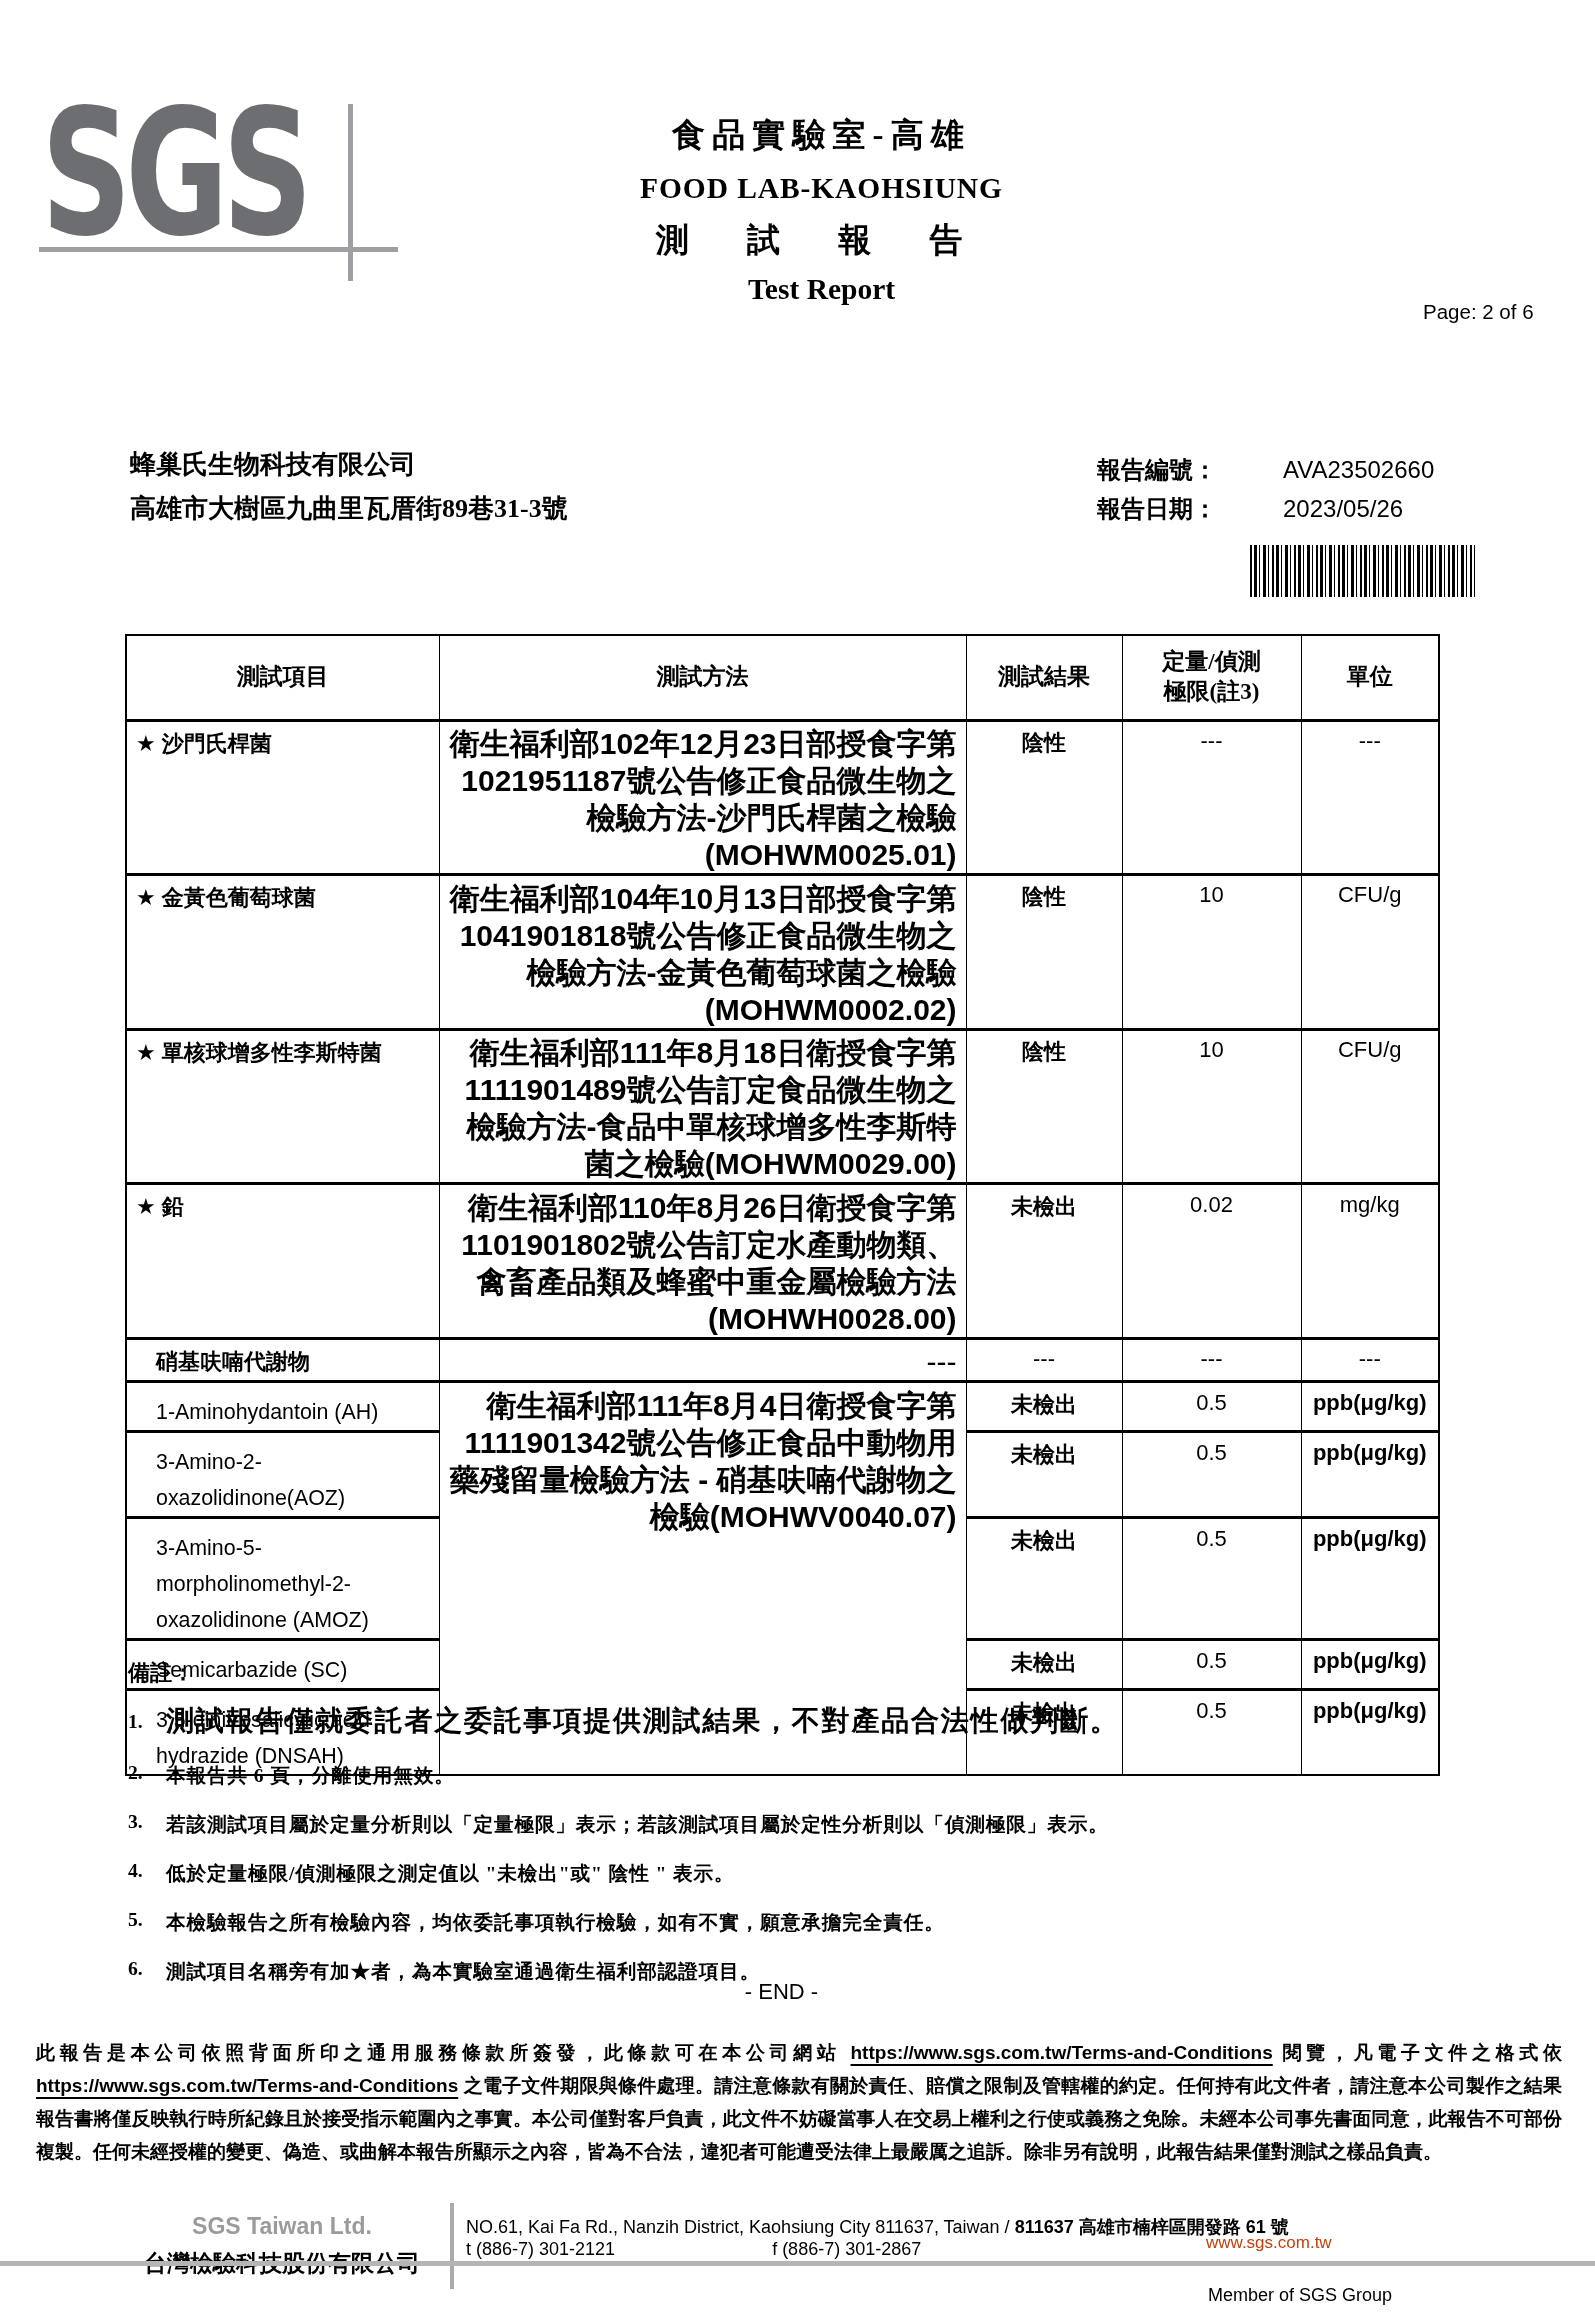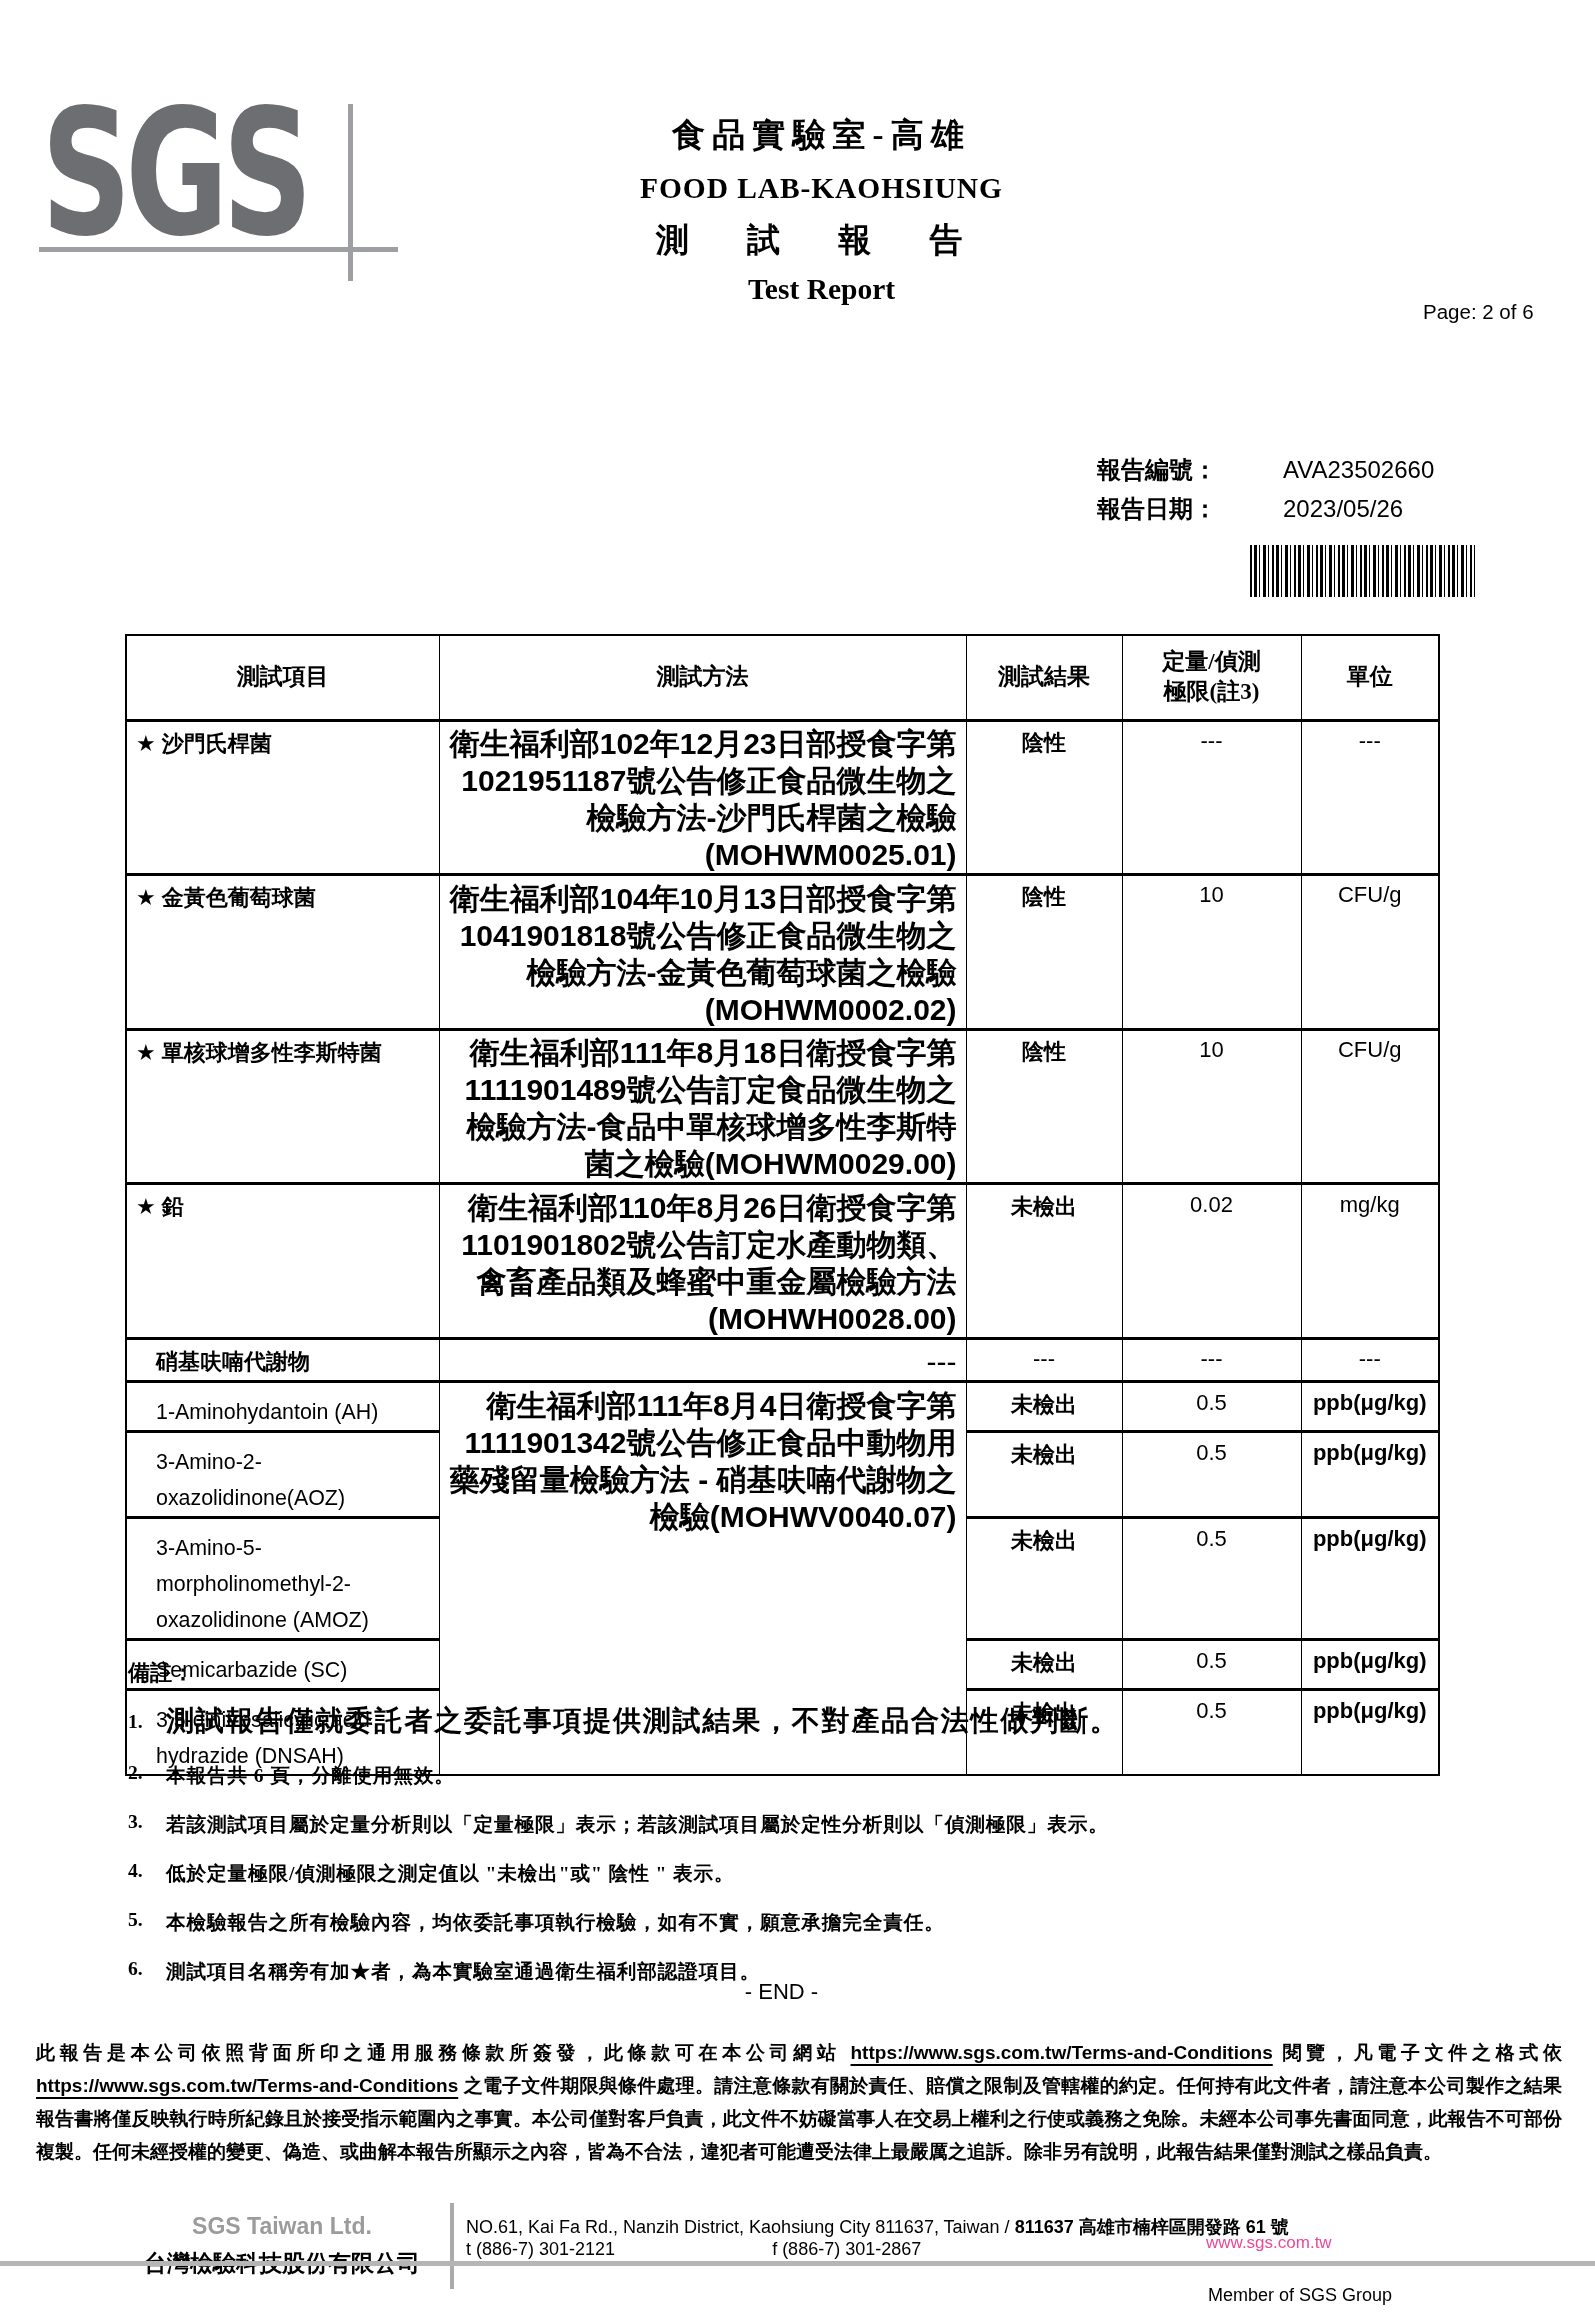--- a/index.html
+++ b/index.html
@@ -98,6 +98,10 @@
   </div>
   <div class="page-num">Page: 2 of 6</div>
 
+  <div class="client">
+    <div>蜂巢氏生物科技有限公司</div>
+    <div>高雄市大樹區九曲里瓦厝街89巷31-3號</div>
+  </div>
 
   <div class="report-meta">
     <div class="meta-row">

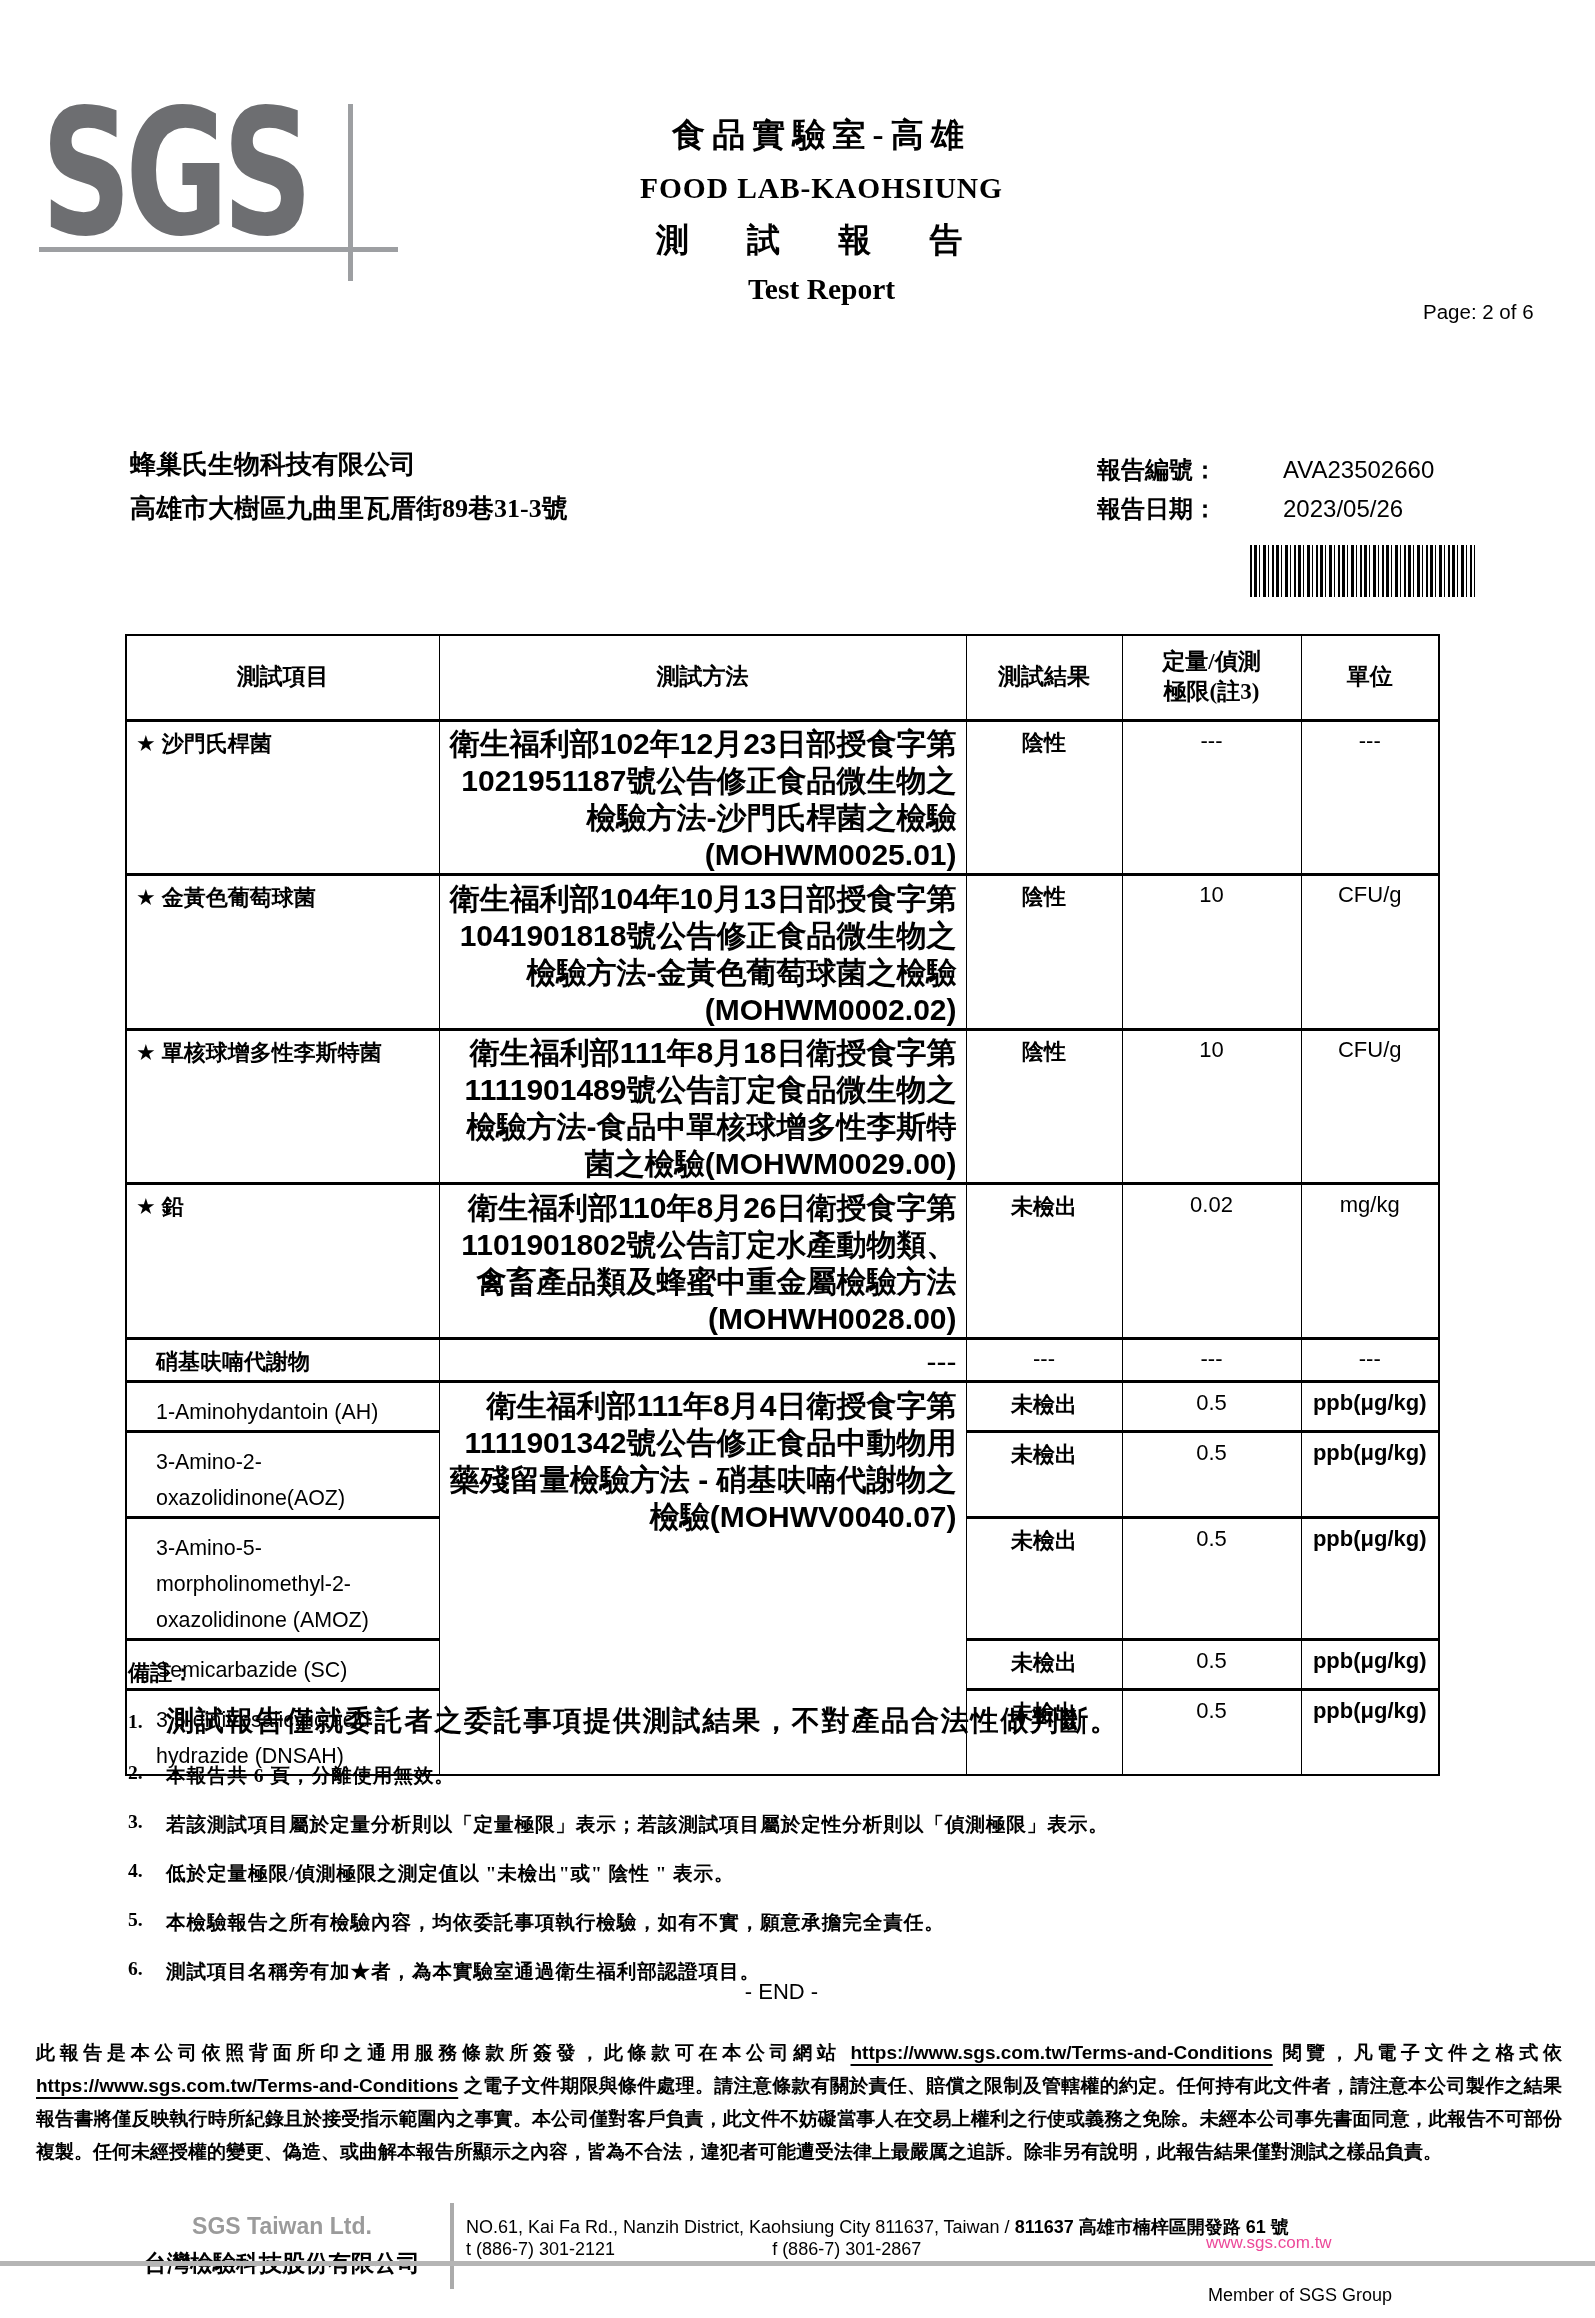--- a/index.html
+++ b/index.html
@@ -77,7 +77,7 @@
   .footer-addr .bold{font-weight:bold;}
   .footer-phones{}
   .footer-phone-f{margin-left:152px;}
-  .footer-web{position:absolute;left:1206px;top:2233px;font-size:17px;color:#ec4899;text-align:center;}
+  .footer-web{position:absolute;left:1206px;top:2233px;font-size:17px;color:#c2410c;text-align:center;}
   .footer-bar{position:absolute;left:0;top:2261px;width:1595px;height:5.4px;background:#b5b5b5;}
   .footer-member{position:absolute;left:1208px;top:2285px;font-size:18px;}
 </style>

